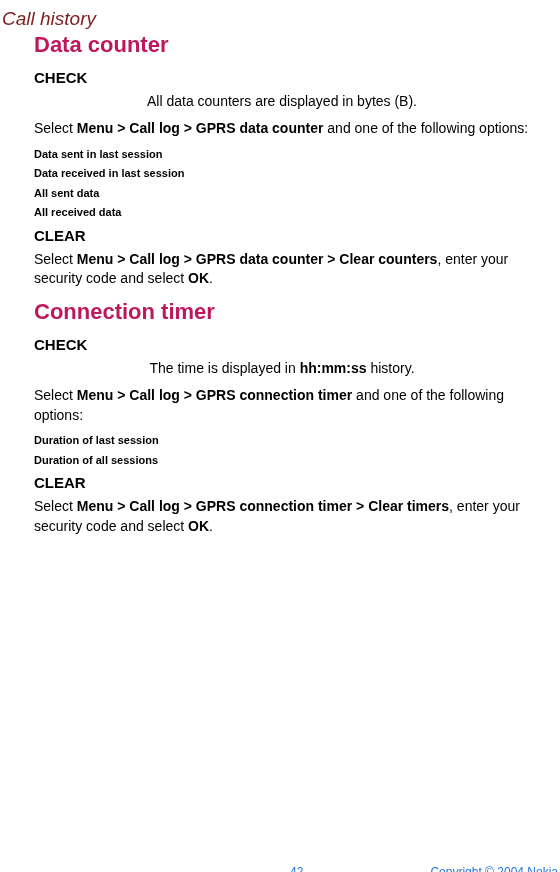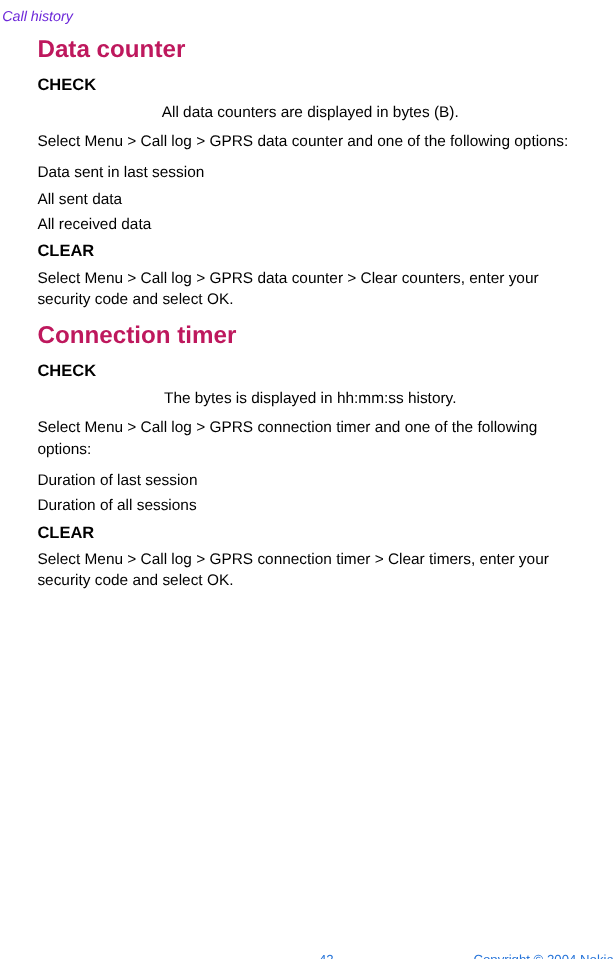--- a/index.html
+++ b/index.html
@@ -17,9 +17,9 @@
       position: absolute;
       top: 6px;
       left: 2px;
-      color: #6d28d9;
+      color: #7f1d1d;
       font-style: italic;
-      font-size: 13px;
+      font-size: 19px;
     }
     .content {
       padding: 30px 0 0 34px;

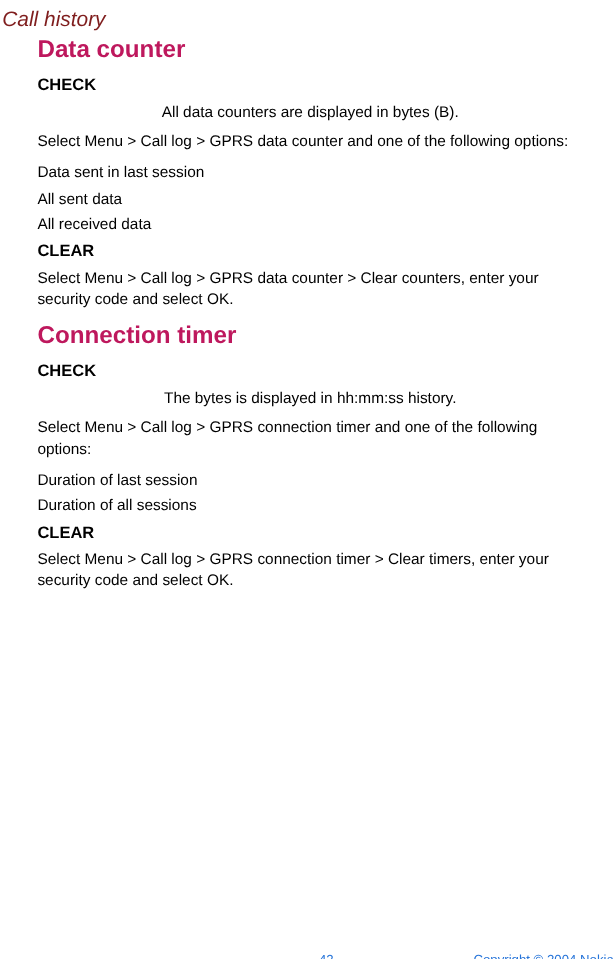--- a/index.html
+++ b/index.html
@@ -46,7 +46,7 @@
       font-size: 14px;
       margin-bottom: 8px;
     }
-    .bold { font-weight: normal; }
+    .bold { font-weight: bold; }
     .opt {
       font-weight: normal;
       font-size: 14px;

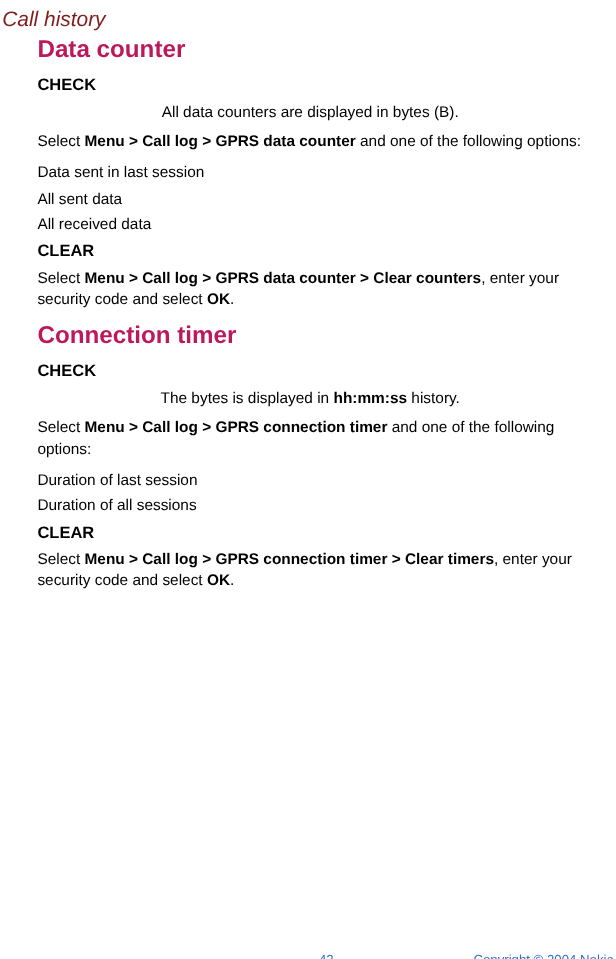--- a/index.html
+++ b/index.html
@@ -48,8 +48,8 @@
     }
     .bold { font-weight: bold; }
     .opt {
-      font-weight: normal;
-      font-size: 14px;
+      font-weight: bold;
+      font-size: 11px;
       margin-bottom: 4px;
     }
     .footer {

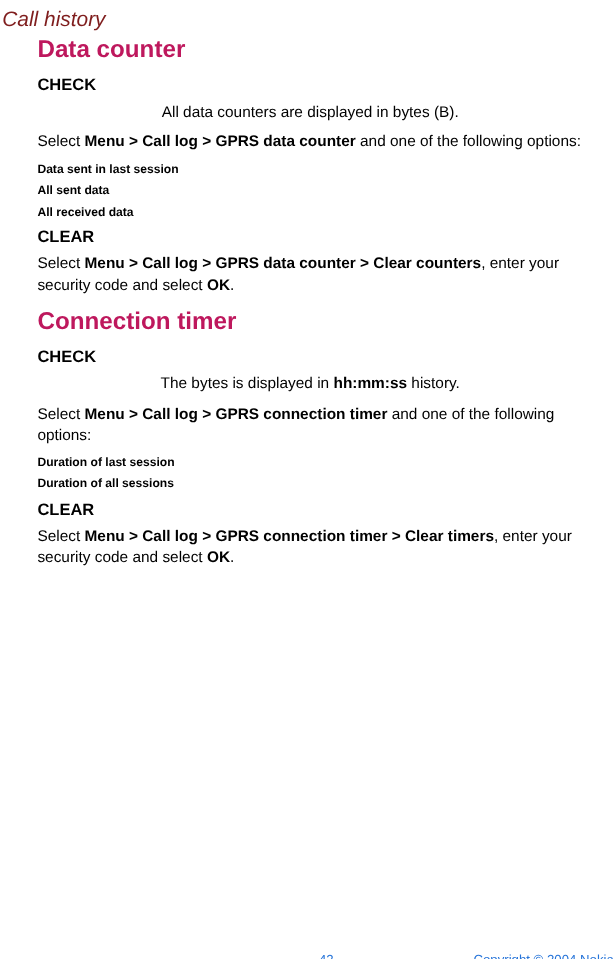--- a/index.html
+++ b/index.html
@@ -84,6 +84,7 @@
     <span>Select </span><span class="bold">Menu &gt; Call log &gt; GPRS data counter</span><span> and one of the following options:</span>
   </div>
   <div class="opt">Data sent in last session</div>
+  <div class="opt">Data received in last session</div>
   <div class="opt">All sent data</div>
   <div class="opt">All received data</div>
 

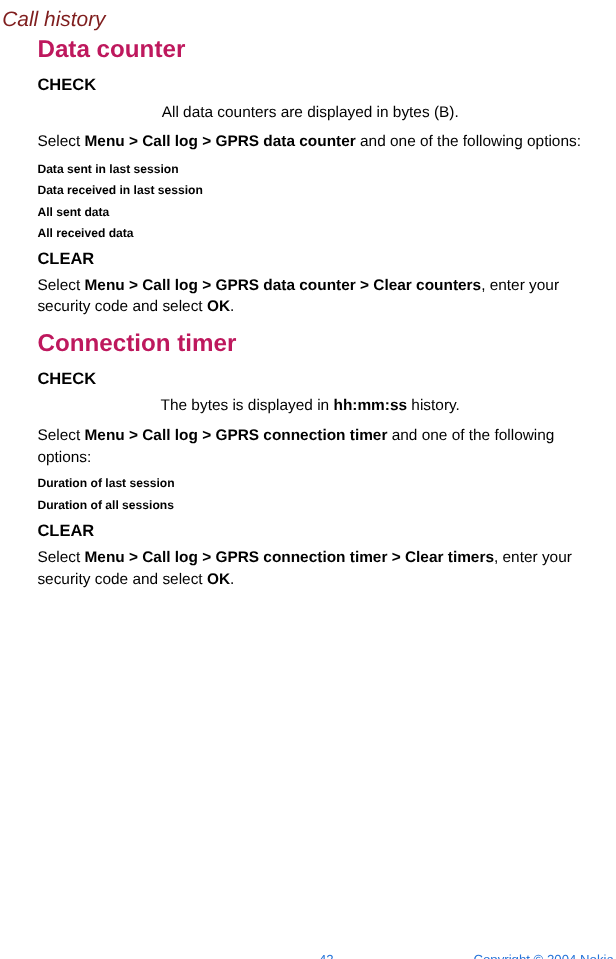--- a/index.html
+++ b/index.html
@@ -97,7 +97,7 @@
 
   <div class="h2">CHECK</div>
   <div class="body">
-    <span>The bytes is displayed in </span><span class="bold">hh:mm:ss</span><span> history.</span>
+    <span>The time is displayed in </span><span class="bold">hh:mm:ss</span><span> history.</span>
   </div>
   <div class="navpath">
     <span>Select </span><span class="bold">Menu &gt; Call log &gt; GPRS connection timer</span><span> and one of the following options:</span>

